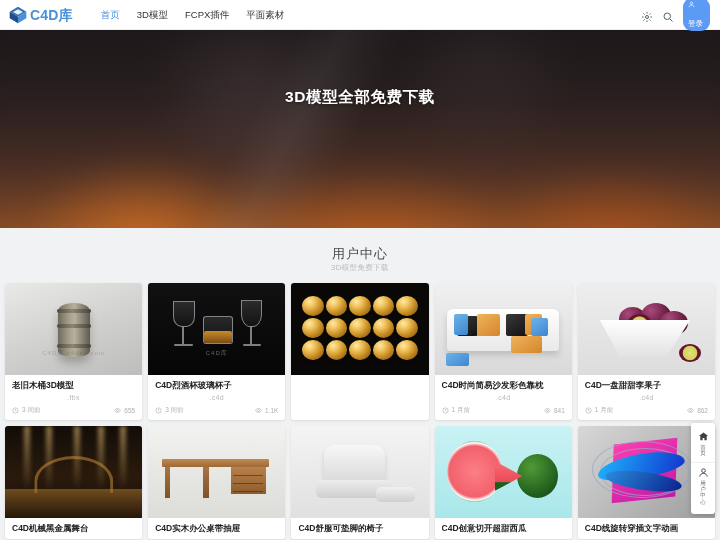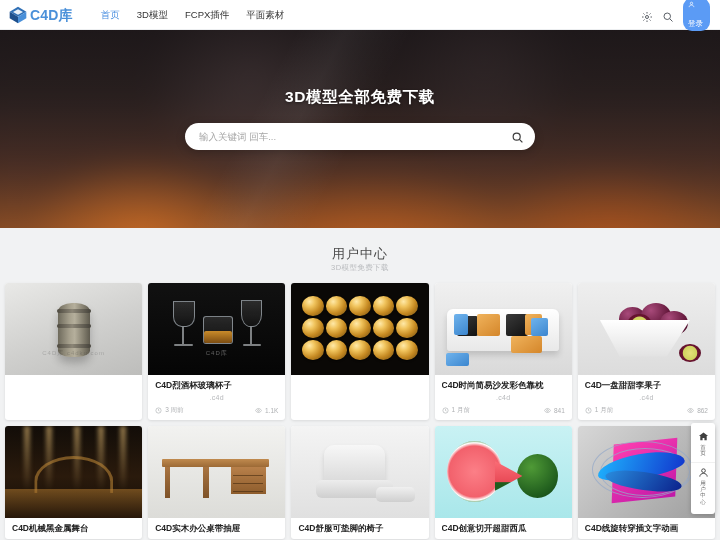--- a/index.html
+++ b/index.html
@@ -484,15 +484,6 @@
   <div class="hero-bg2"></div>
   <div class="hero-inner">
     <div class="hero-title">3D模型全部免费下载</div>
-    <div class="search-wrap">
-      <input class="search-input" type="text" placeholder="输入关键词 回车..." style="">
-      <span class="search-btn">
-        <svg viewBox="0 0 24 24" fill="none" stroke="#3c3c3c" stroke-width="2.2">
-          <circle cx="10.5" cy="10.5" r="6.5"></circle>
-            <path d="M15.5 15.5L21 21"></path>
-        </svg>
-      </span>
-    </div>
   </div>
 </div>
 

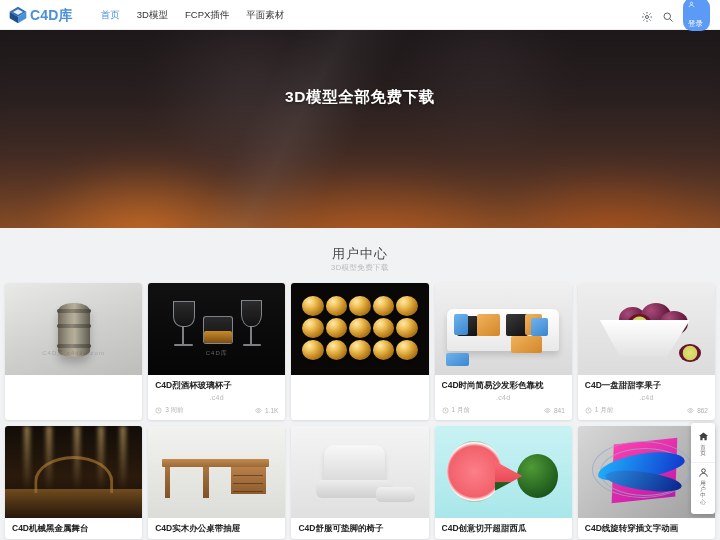--- a/index.html
+++ b/index.html
@@ -504,6 +504,26 @@
       </div>
       <span class="wm dark">C4D库 c4dku.com</span>
     </div>
+    <div class="card-body">
+      <div class="card-title">老旧木桶3D模型</div>
+      <div class="card-fmt">.fbx</div>
+      <div class="card-meta">
+        <span class="meta-left">
+          <svg class="meta-ico" viewBox="0 0 24 24" fill="none" stroke="currentColor" stroke-width="2.2">
+              <circle cx="12" cy="12" r="9"></circle>
+              <path d="M12 7v5l3.5 2"></path>
+            </svg>
+          <span>3 周前</span>
+        </span>
+        <span class="meta-right">
+          <svg class="meta-ico" viewBox="0 0 24 24" fill="none" stroke="currentColor" stroke-width="2.2">
+              <path d="M1.5 12S5.5 5 12 5s10.5 7 10.5 7-4 7-10.5 7S1.5 12 1.5 12z"></path>
+              <circle cx="12" cy="12" r="3"></circle>
+            </svg>
+          <span>655</span>
+        </span>
+      </div>
+    </div>
   </div>
 
   <div class="card">

